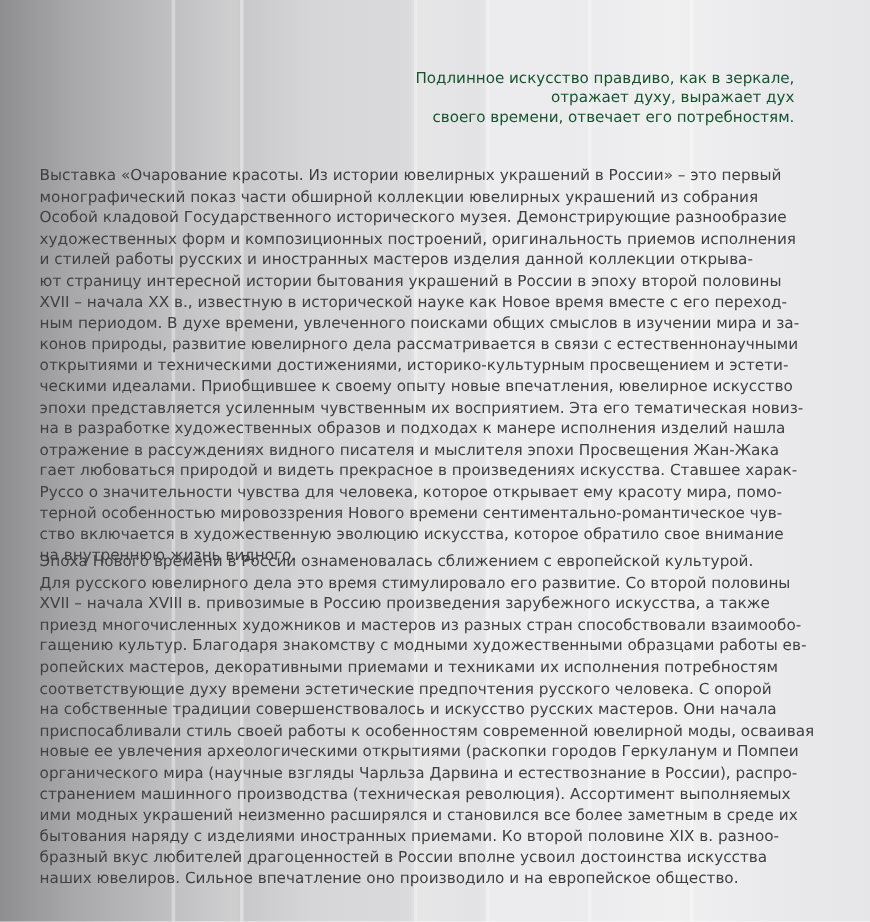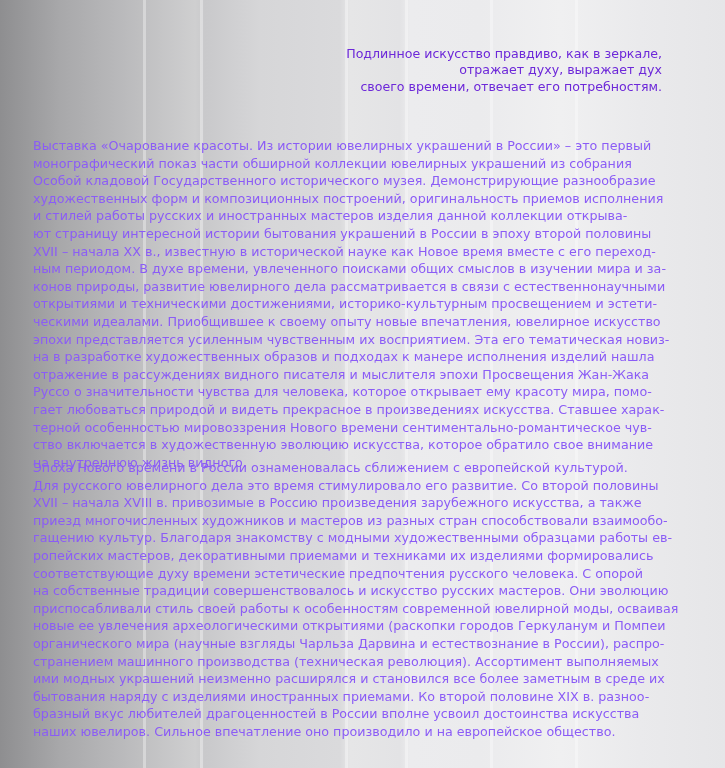--- a/index.html
+++ b/index.html
@@ -17,8 +17,8 @@
   .crease { position:absolute; top:0; bottom:0; width:3px; background:rgba(255,255,255,0.35); }
   .page { position:absolute; left:0; top:0; width:725px; height:768px; }
   .epigraph {
-    position:absolute; right:63px; top:46px; text-align:right;
-    font-size:12.6px; line-height:16.4px; color:#6d28d9;
+    position:absolute; right:63px; top:57px; text-align:right;
+    font-size:12.6px; line-height:16.4px; color:#14532d;
   }
   .epigraph .line { display:block; white-space:nowrap; }
   .body-text {

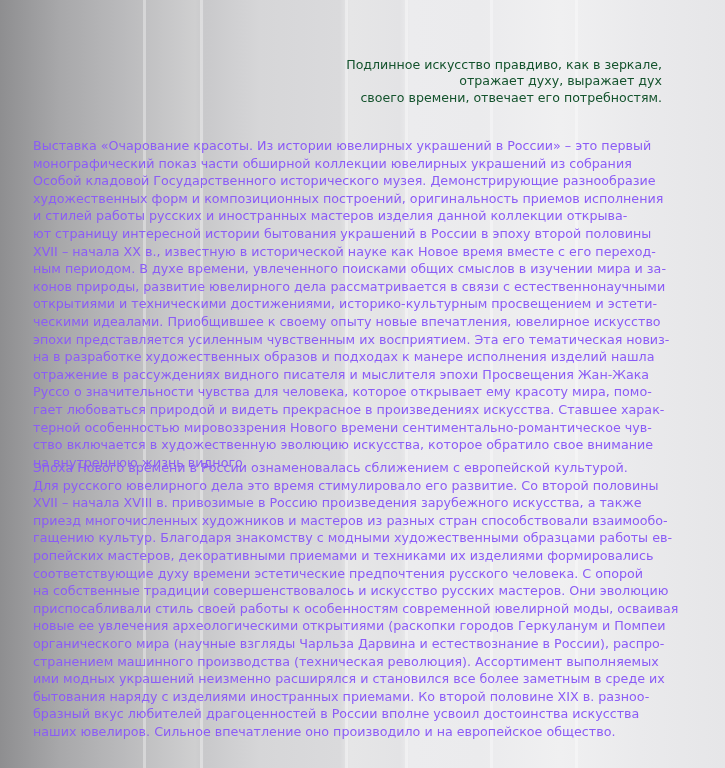--- a/index.html
+++ b/index.html
@@ -23,7 +23,7 @@
   .epigraph .line { display:block; white-space:nowrap; }
   .body-text {
     position:absolute; left:33px; width:660px;
-    font-size:12.7px; line-height:17.6px; color:#8b5cf6;
+    font-size:12.7px; line-height:17.6px; color:#404040;
   }
   .body-text .line { display:block; white-space:nowrap; }
   #para1 { top:137px; }

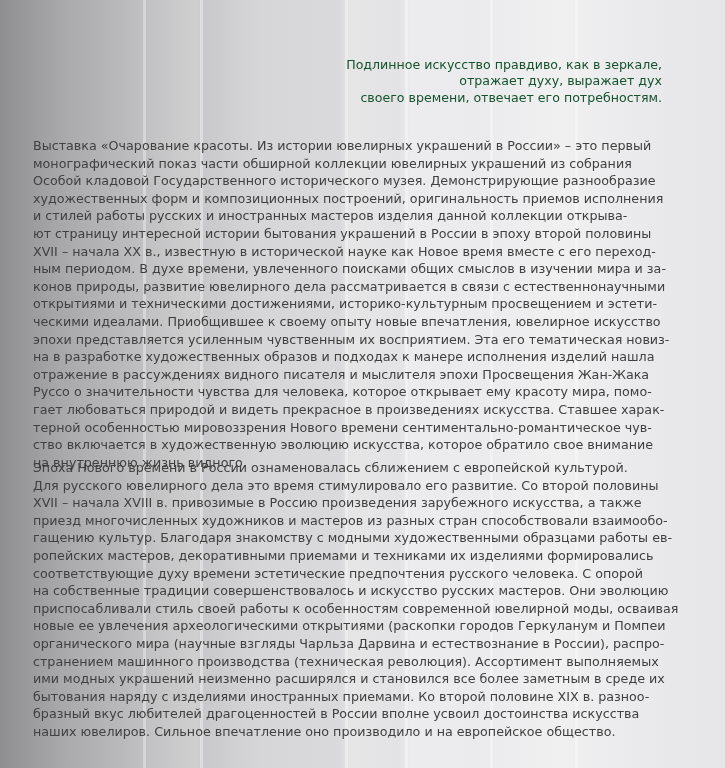--- a/index.html
+++ b/index.html
@@ -61,8 +61,8 @@
     <span class="line">эпохи представляется усиленным чувственным их восприятием. Эта его тематическая новиз-</span>
     <span class="line">на в разработке художественных образов и подходах к манере исполнения изделий нашла</span>
     <span class="line">отражение в рассуждениях видного писателя и мыслителя эпохи Просвещения Жан-Жака</span>
+    <span class="line">гает любоваться природой и видеть прекрасное в произведениях искусства. Ставшее харак-</span>
     <span class="line">Руссо о значительности чувства для человека, которое открывает ему красоту мира, помо-</span>
-    <span class="line">гает любоваться природой и видеть прекрасное в произведениях искусства. Ставшее харак-</span>
     <span class="line">терной особенностью мировоззрения Нового времени сентиментально-романтическое чув-</span>
     <span class="line">ство включается в художественную эволюцию искусства, которое обратило свое внимание</span>
     <span class="line">на внутреннюю жизнь видного.</span>

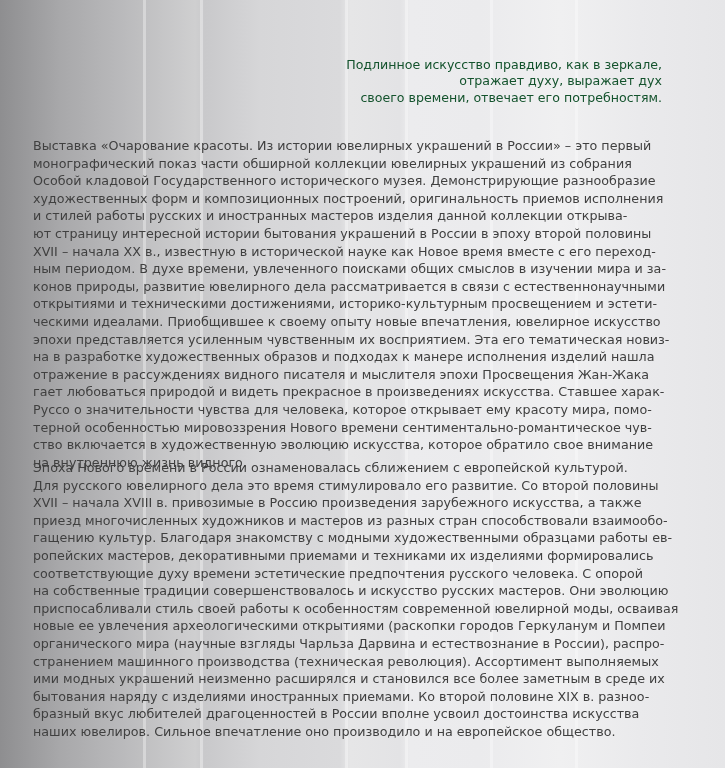--- a/index.html
+++ b/index.html
@@ -74,7 +74,7 @@
     <span class="line">XVII – начала XVIII в. привозимые в Россию произведения зарубежного искусства, а также</span>
     <span class="line">приезд многочисленных художников и мастеров из разных стран способствовали взаимообо-</span>
     <span class="line">гащению культур. Благодаря знакомству с модными художественными образцами работы ев-</span>
-    <span class="line">ропейских мастеров, декоративными приемами и техниками их изделиями формировались</span>
+    <span class="line">ропейских мастеров, декоративными приемами и техниками их исполнения потребностям</span>
     <span class="line">соответствующие духу времени эстетические предпочтения русского человека. С опорой</span>
     <span class="line">на собственные традиции совершенствовалось и искусство русских мастеров. Они эволюцию</span>
     <span class="line">приспосабливали стиль своей работы к особенностям современной ювелирной моды, осваивая</span>

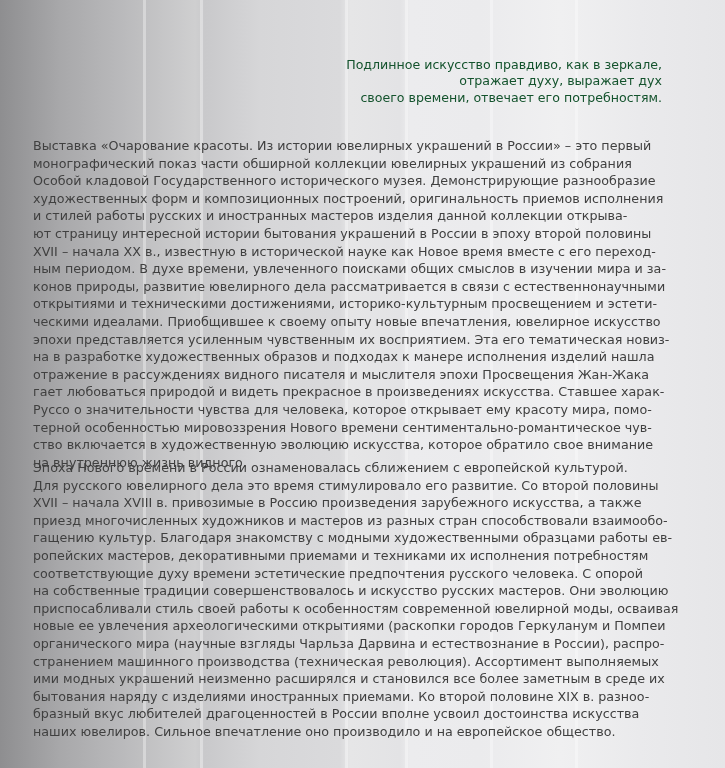--- a/index.html
+++ b/index.html
@@ -76,7 +76,7 @@
     <span class="line">гащению культур. Благодаря знакомству с модными художественными образцами работы ев-</span>
     <span class="line">ропейских мастеров, декоративными приемами и техниками их исполнения потребностям</span>
     <span class="line">соответствующие духу времени эстетические предпочтения русского человека. С опорой</span>
-    <span class="line">на собственные традиции совершенствовалось и искусство русских мастеров. Они эволюцию</span>
+    <span class="line">на собственные традиции совершенствовалось и искусство русских мастеров. Они начала</span>
     <span class="line">приспосабливали стиль своей работы к особенностям современной ювелирной моды, осваивая</span>
     <span class="line">новые ее увлечения археологическими открытиями (раскопки городов Геркуланум и Помпеи</span>
     <span class="line">органического мира (научные взгляды Чарльза Дарвина и естествознание в России), распро-</span>

